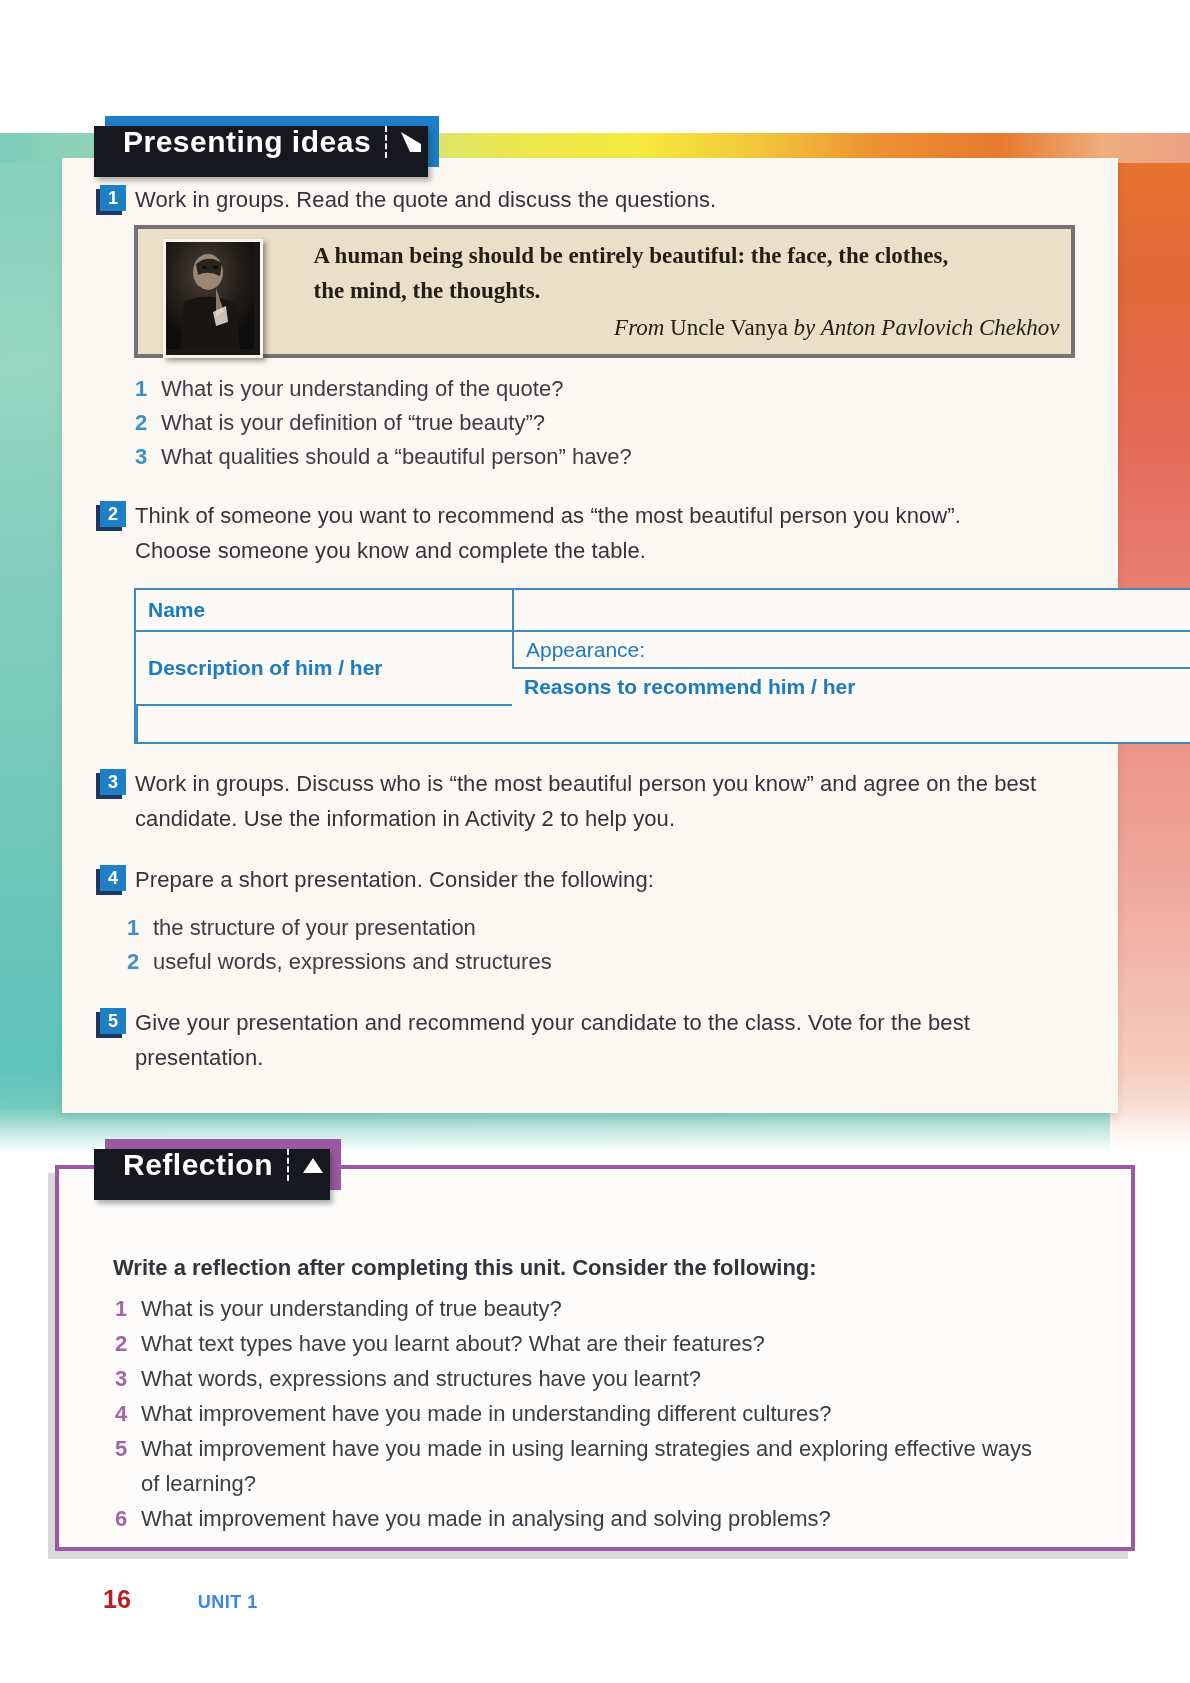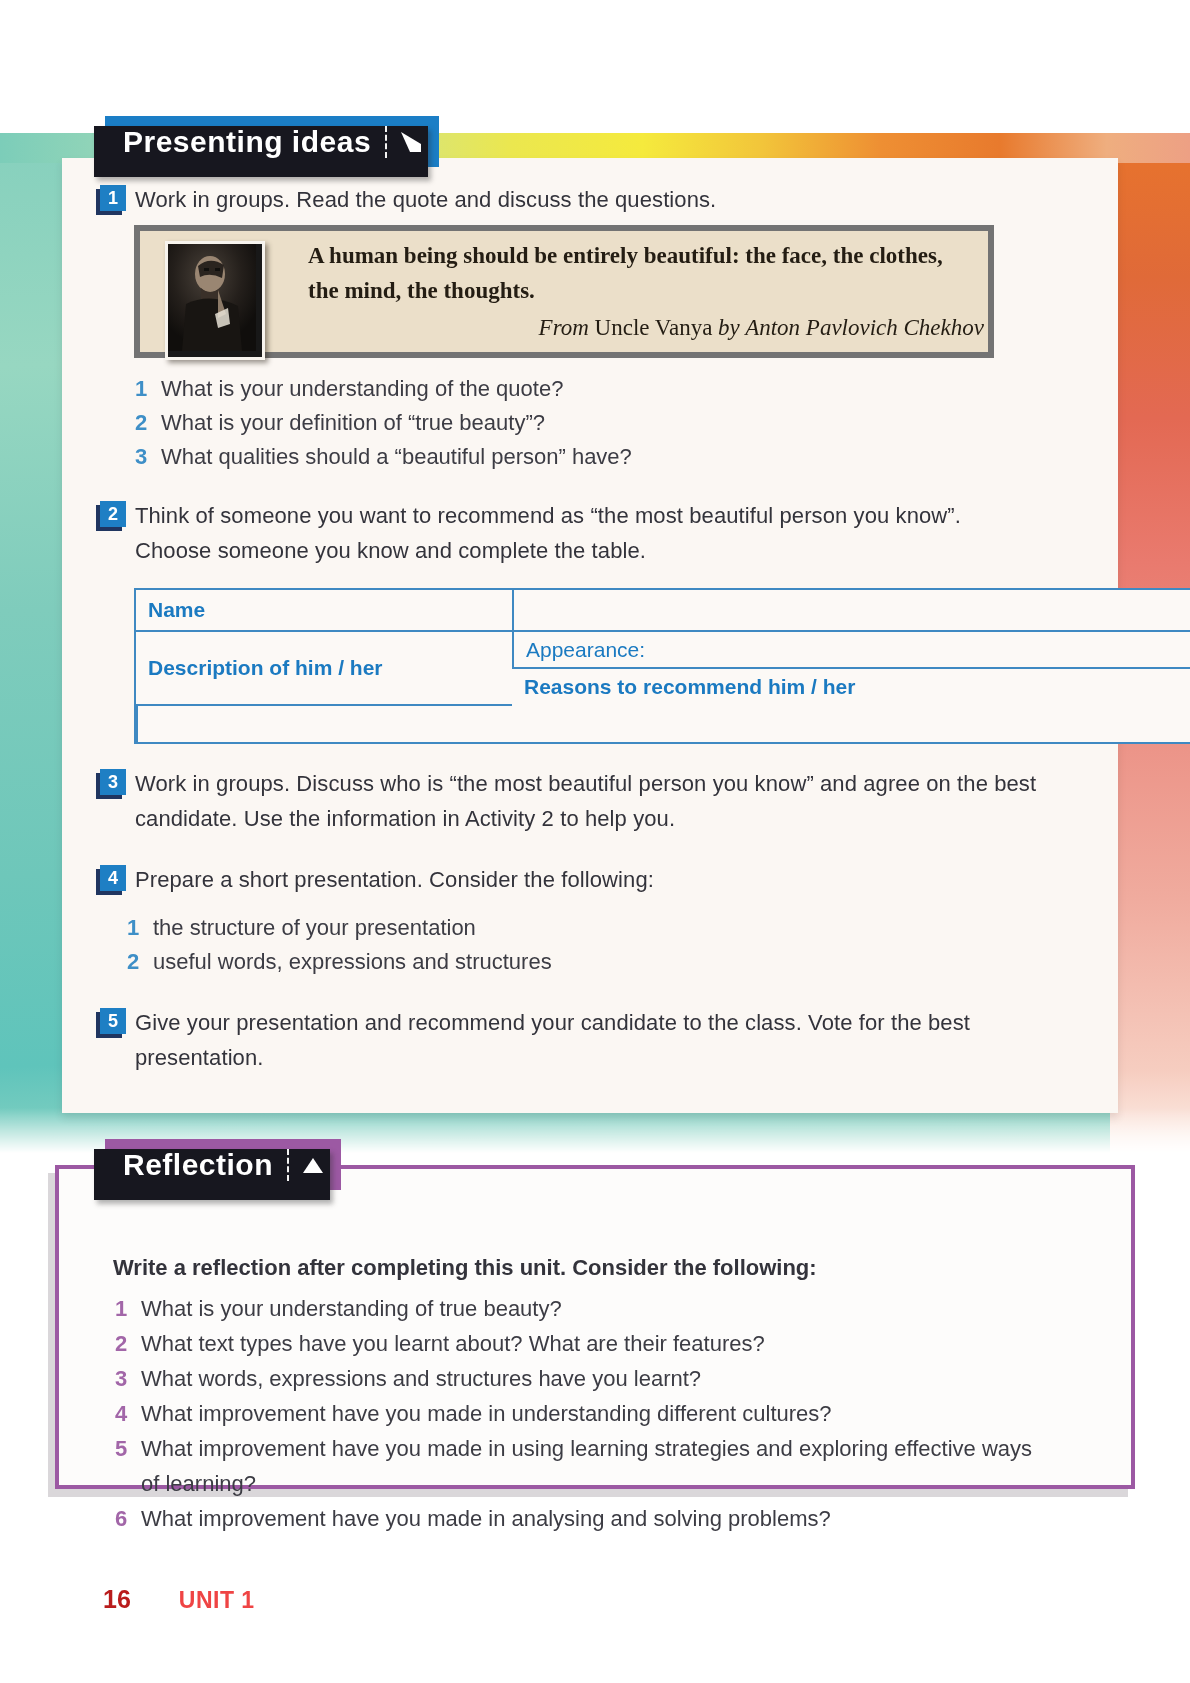--- a/index.html
+++ b/index.html
@@ -66,8 +66,8 @@
   .reflection-box .subitem .n{color:#a266a8;}
   
   .quote-box{
-    margin:8px 0 0 34px;width:860px;height:133px;box-sizing:border-box;
-    background:#ebdfc9;border:6px solid #737373;
+    margin:8px 0 0 34px;width:941px;height:133px;box-sizing:border-box;
+    background:#ebdfc9;border:4px solid #737373;
     display:flex;align-items:center;position:relative;justify-content:center;
   }
   .portrait{

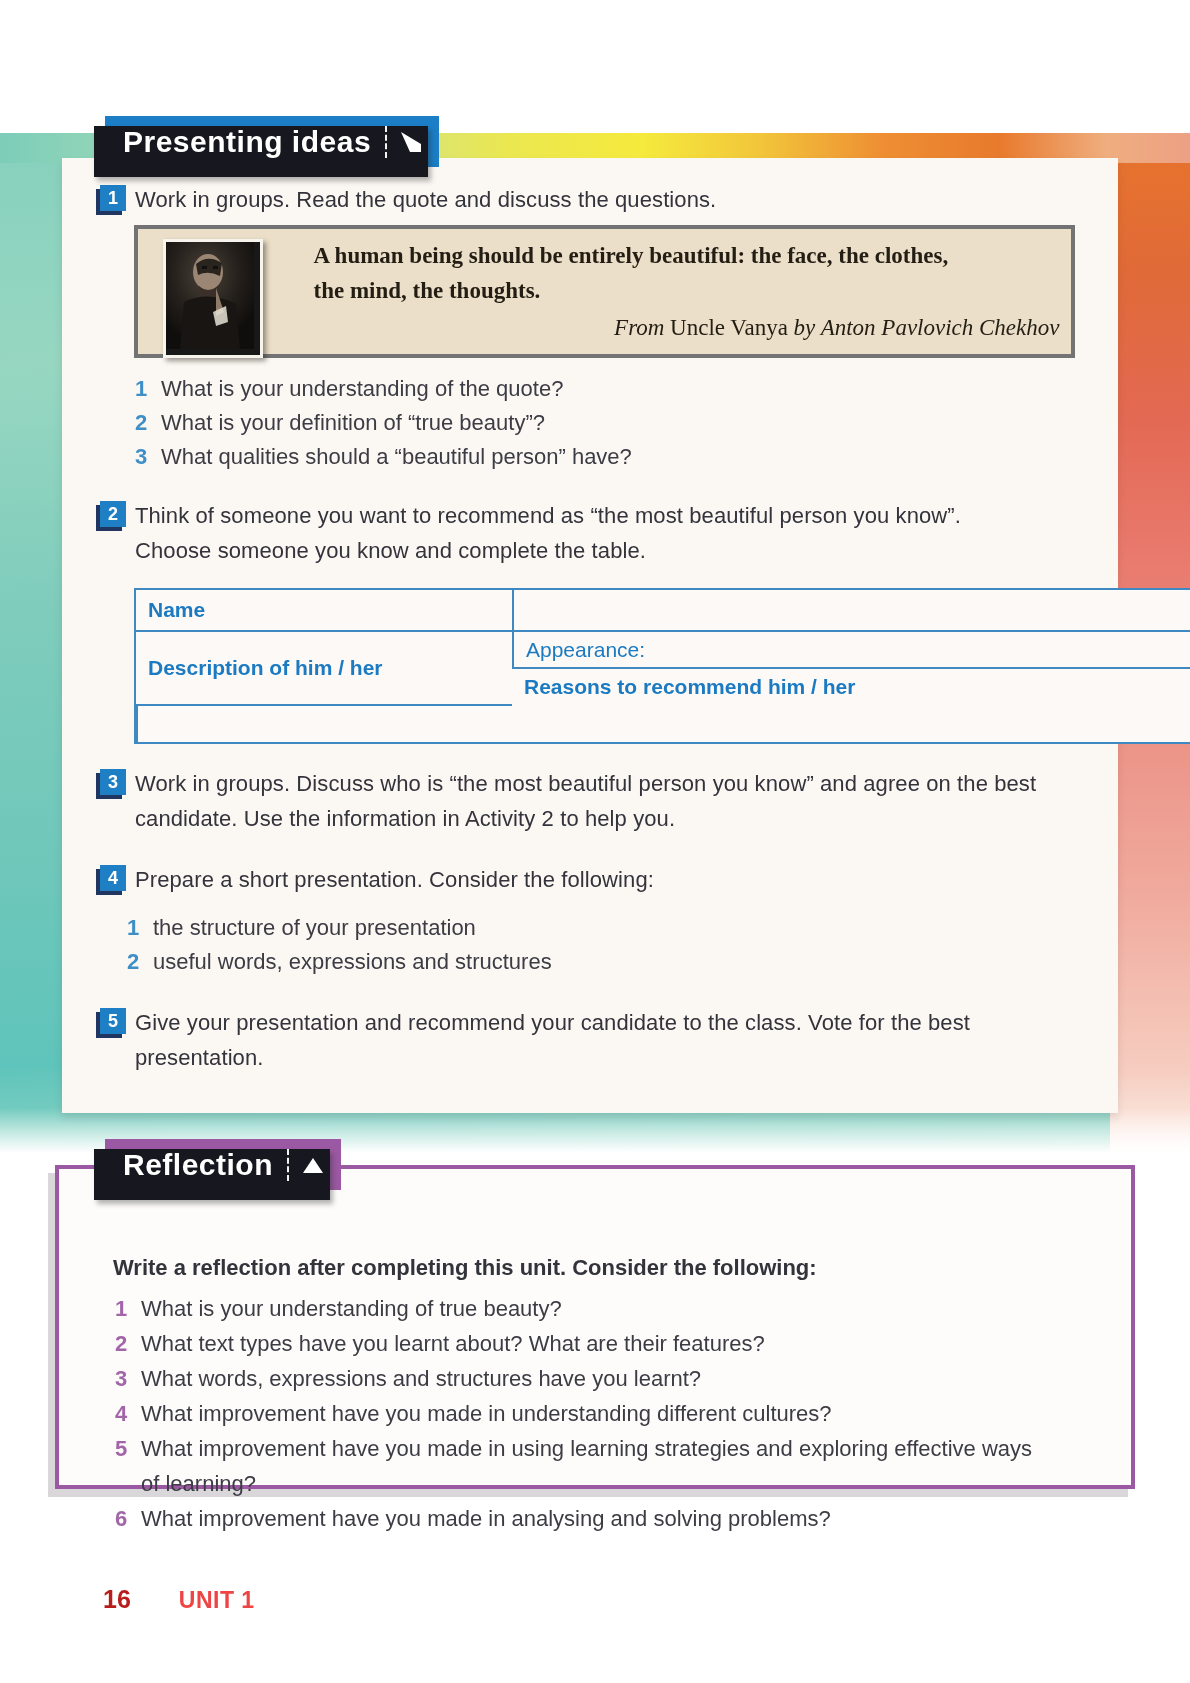--- a/index.html
+++ b/index.html
@@ -99,7 +99,7 @@
   .cell.span2{grid-row:span 2;}
   
   .reflection-box{
-    position:absolute;left:55px;top:1165px;width:1080px;height:324px;
+    position:absolute;left:55px;top:1165px;width:1080px;height:386px;
     box-sizing:border-box;border:4px solid #9c59a3;background:#fdfcfb;
     box-shadow:-7px 8px 0 rgba(150,140,150,.35);
     padding:82px 40px 0 54px;

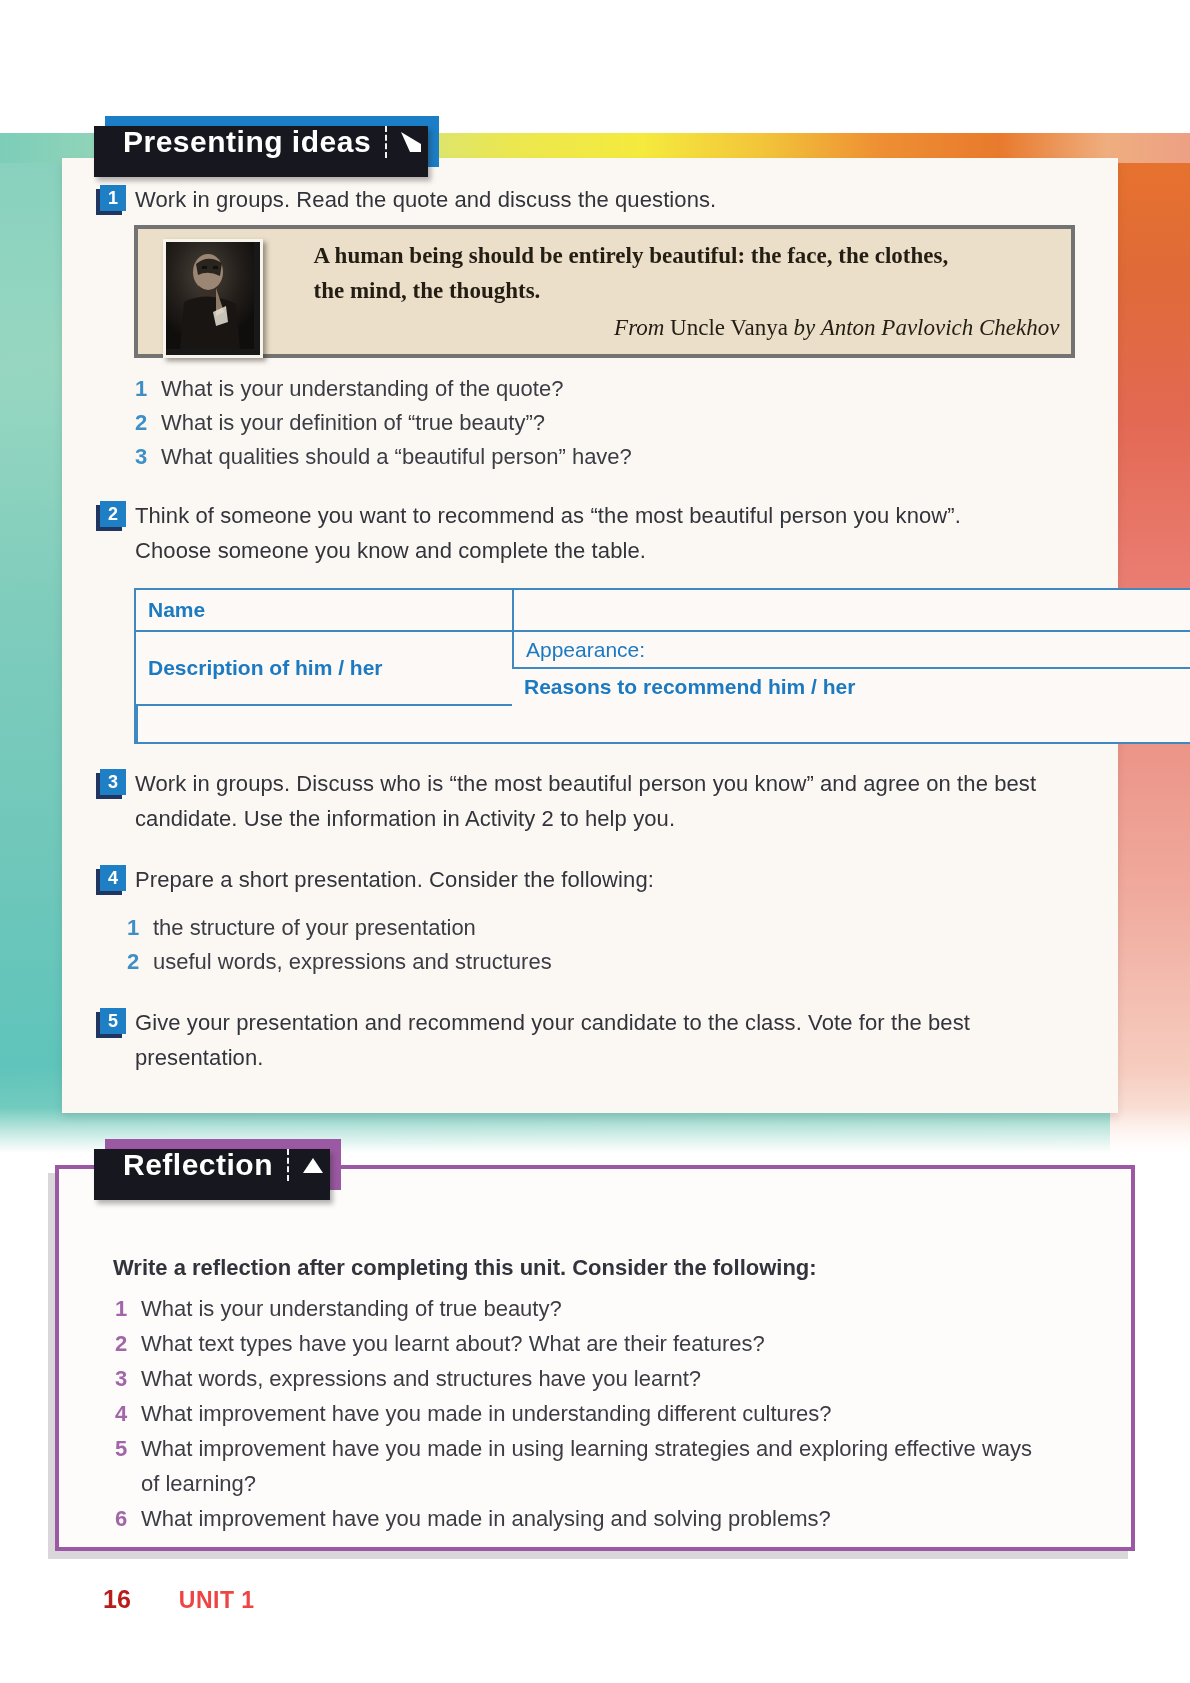--- a/index.html
+++ b/index.html
@@ -113,7 +113,7 @@
   
   .footer{position:absolute;left:103px;top:1585px;display:flex;align-items:baseline;}
   .pageno{font-size:25px;font-weight:700;color:#b91c1c;}
-  .unit{margin-left:48px;font-size:23px;font-weight:700;color:#ef4444;letter-spacing:.5px;}
+  .unit{margin-left:67px;font-size:18px;font-weight:700;color:#3b82f6;letter-spacing:.5px;}
 </style>
 </head>
 <body>

